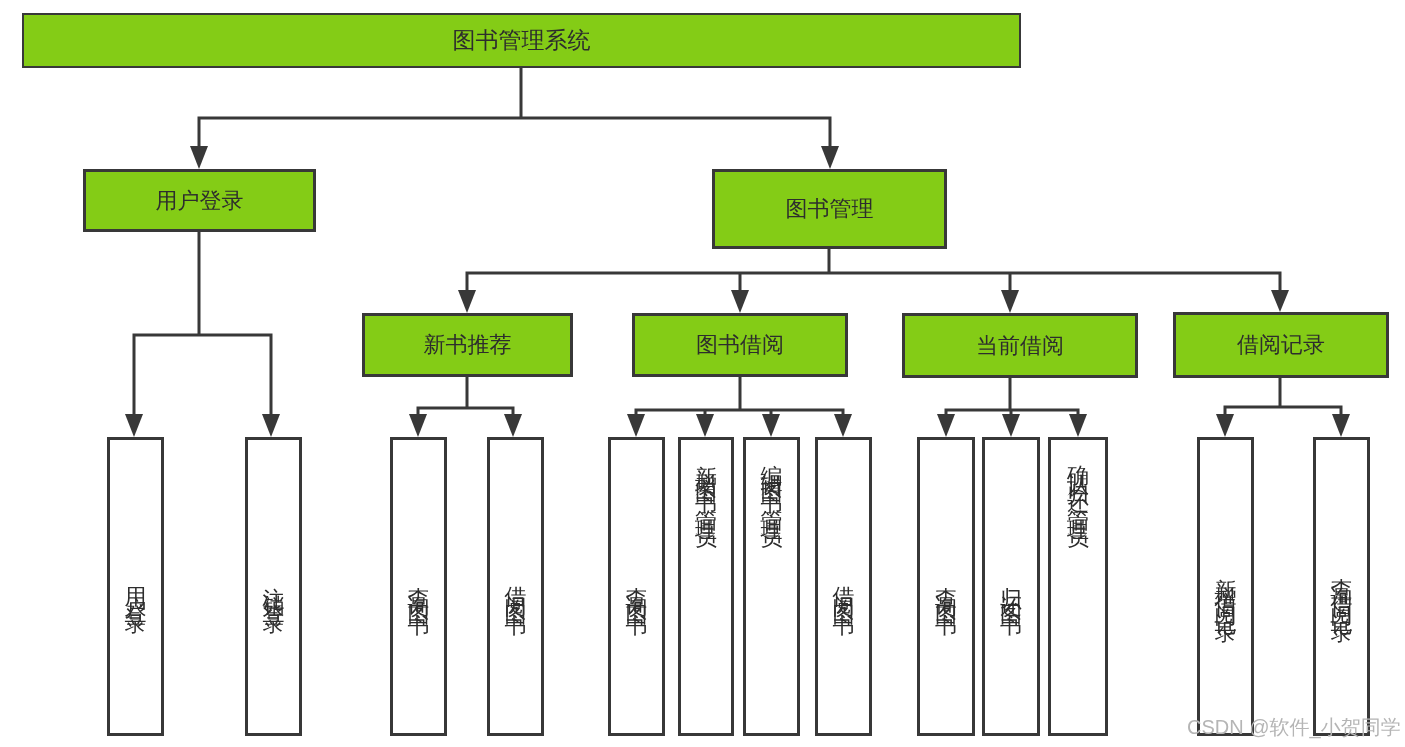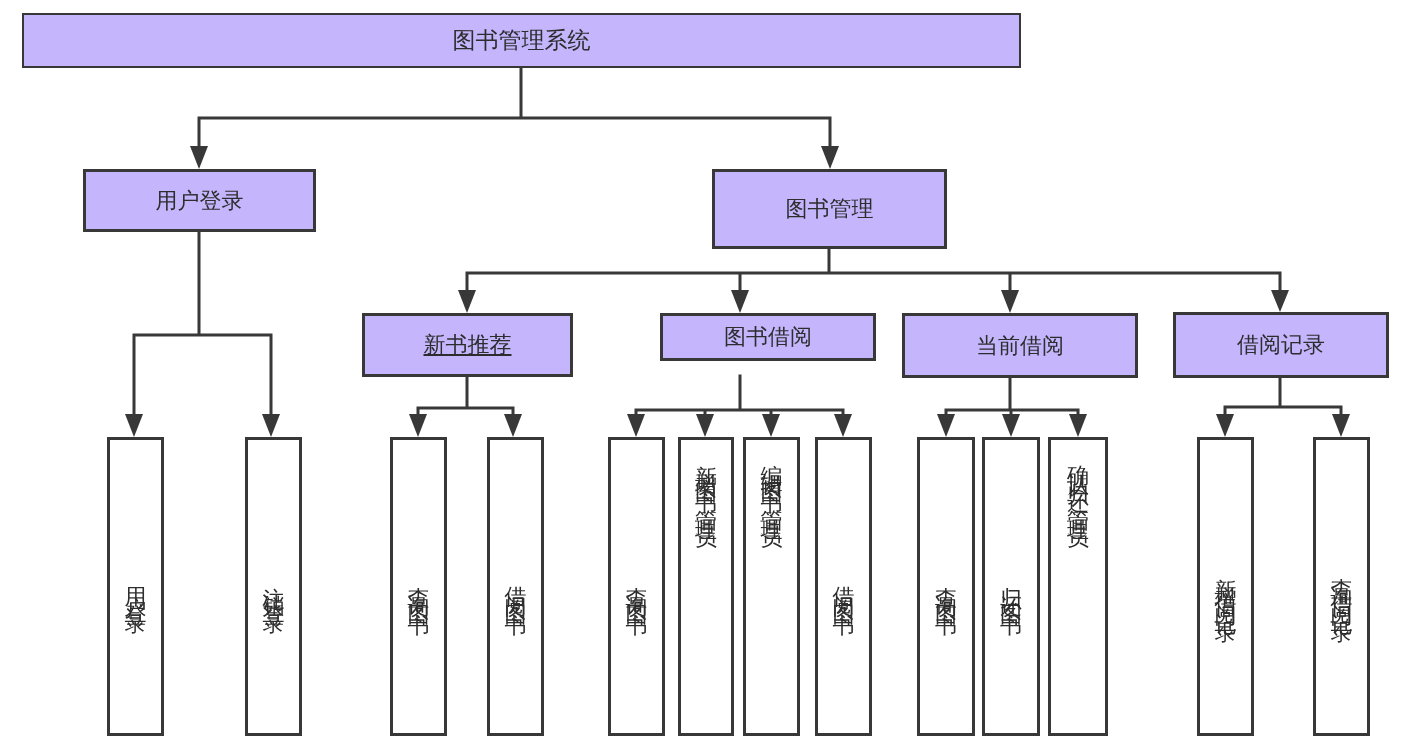--- a/index.html
+++ b/index.html
@@ -17,7 +17,7 @@
   .box{
     position:absolute;
     box-sizing:border-box;
-    background:#c4b5fd;
+    background:#84cc16;
     border:3px solid #383838;
     display:flex;align-items:center;justify-content:center;
     font-size:22px;

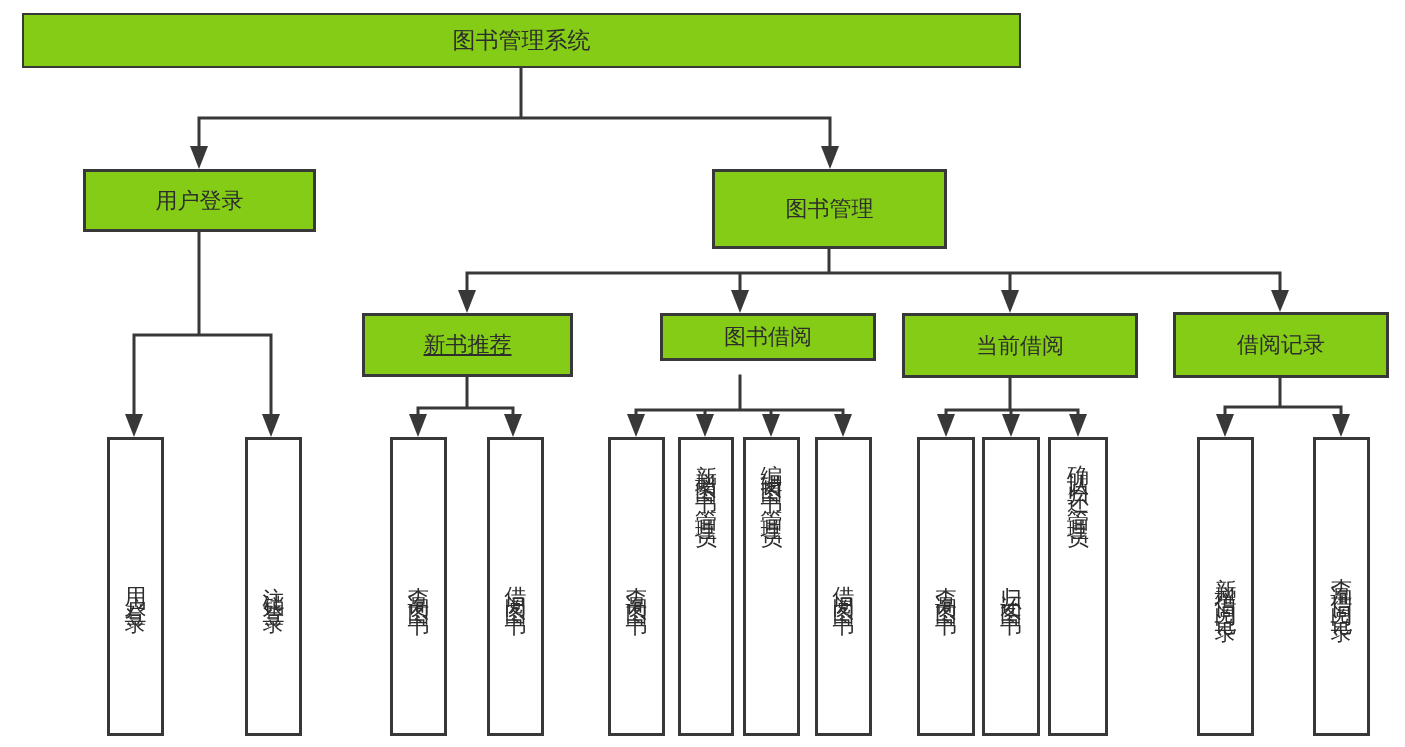--- a/index.html
+++ b/index.html
@@ -104,7 +104,7 @@
     <span>图书管理</span>
   </div>
 
-  <div class="box" style="left:362px;top:313px;width:211px;height:64px;text-decoration:underline;">
+  <div class="box" style="left:362px;top:313px;width:211px;height:64px;">
     <span>新书推荐</span>
   </div>
   <div class="box" style="left:660px;top:313px;width:216px;height:48px;">

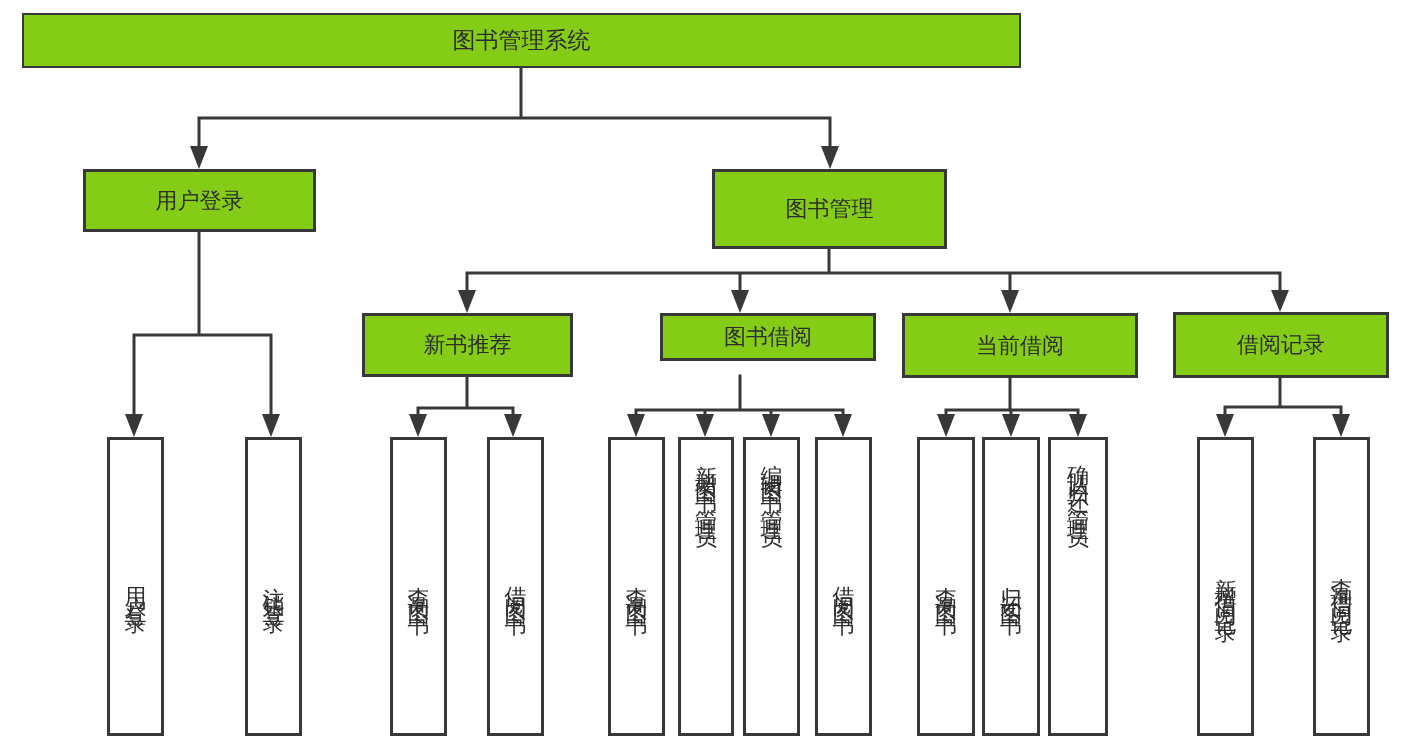--- a/index.html
+++ b/index.html
@@ -107,7 +107,7 @@
   <div class="box" style="left:362px;top:313px;width:211px;height:64px;">
     <span>新书推荐</span>
   </div>
-  <div class="box" style="left:660px;top:313px;width:216px;height:48px;">
+  <div class="box" style="left:632px;top:313px;width:216px;height:64px;">
     <span>图书借阅</span>
   </div>
   <div class="box" style="left:902px;top:313px;width:236px;height:65px;">

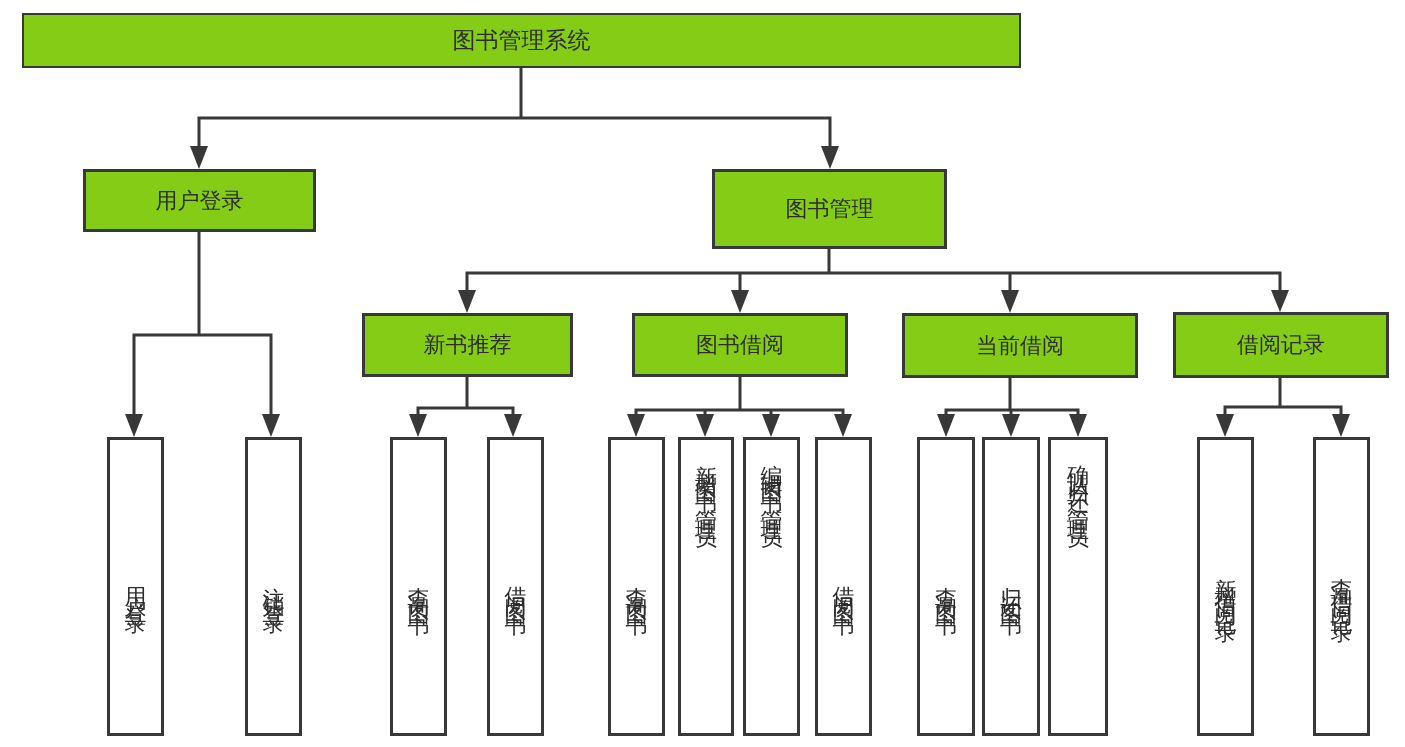--- a/index.html
+++ b/index.html
@@ -161,6 +161,7 @@
     <span class="vtext">查询借阅记录</span>
   </div>
 
+  <div class="watermark">CSDN @软件_小贺同学</div>
 
 </div>
 

